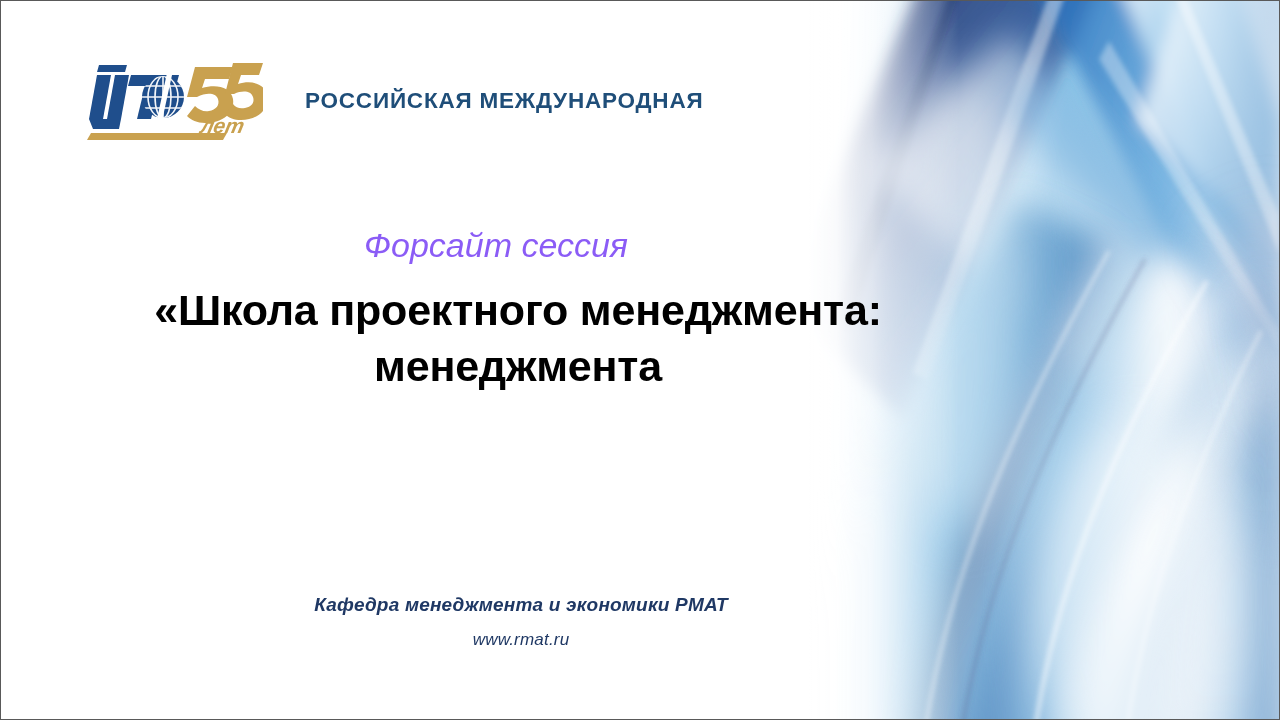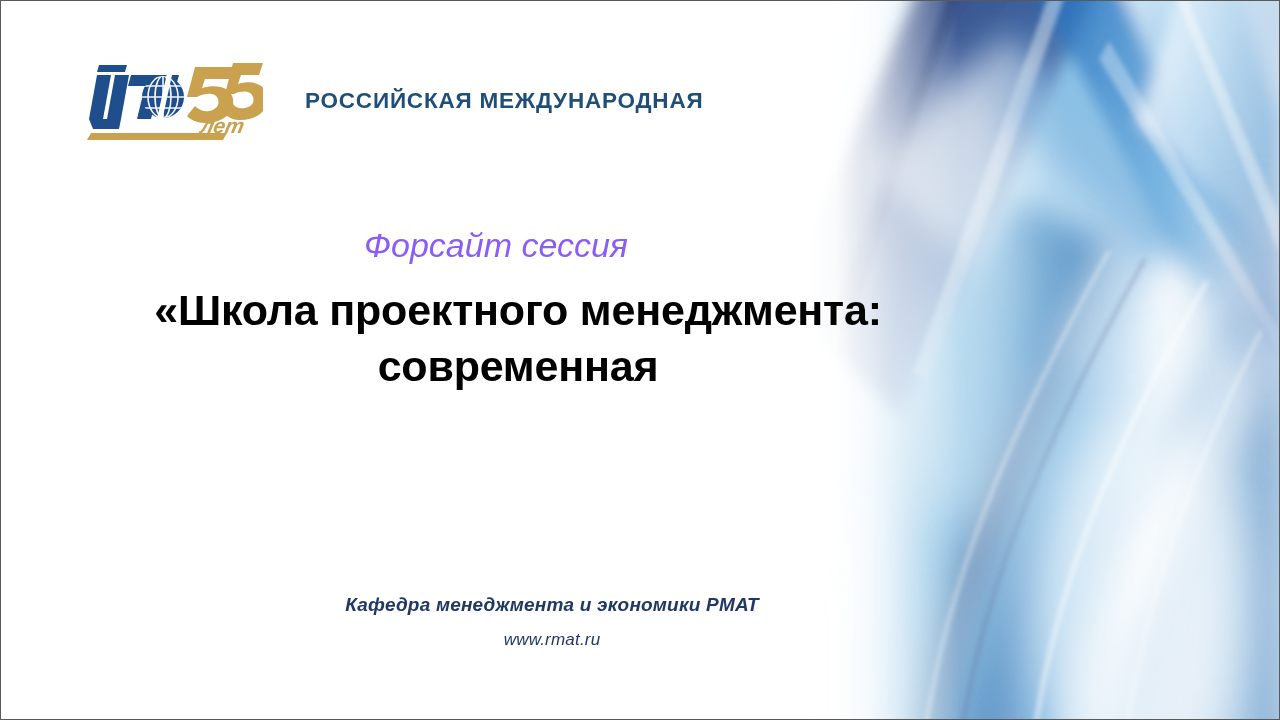--- a/index.html
+++ b/index.html
@@ -352,7 +352,7 @@
 
   <div class="main-title">
     <span class="tline">«Школа проектного менеджмента:</span>
-    <span class="tline">современная</span>
+    <span class="tline">менеджмента</span>
   </div>
 
   <div class="footer">

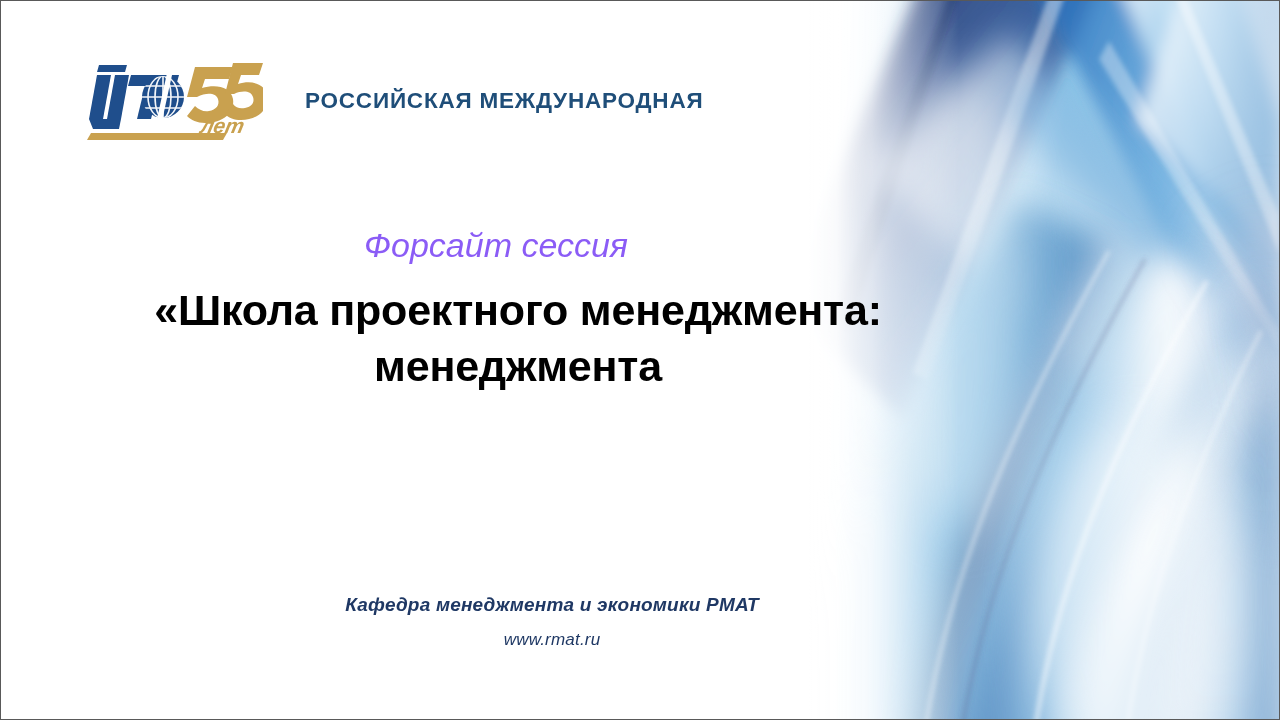--- a/index.html
+++ b/index.html
@@ -111,7 +111,6 @@
     text-align: center;
     color: #1F3864;
     font-style: italic;
-    margin-left: 31px;
   }
   .footer .dept {
     font-size: 19px;

